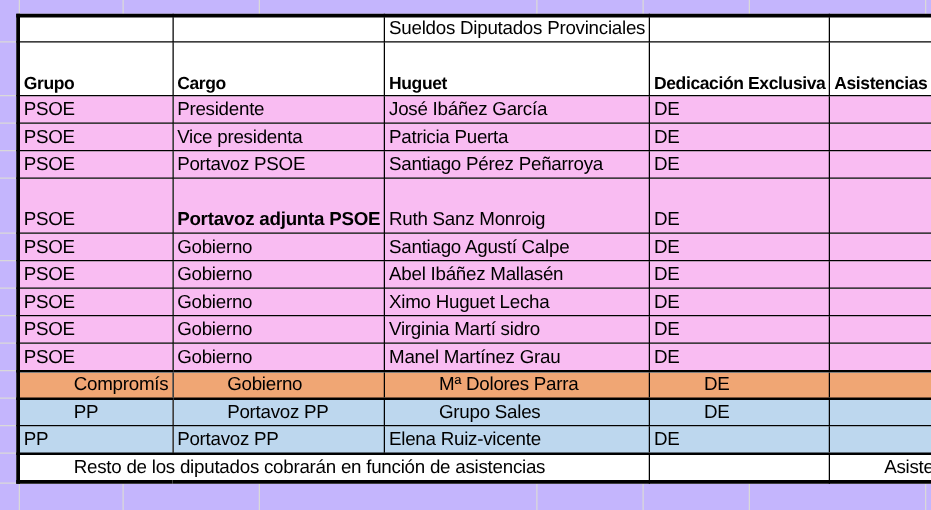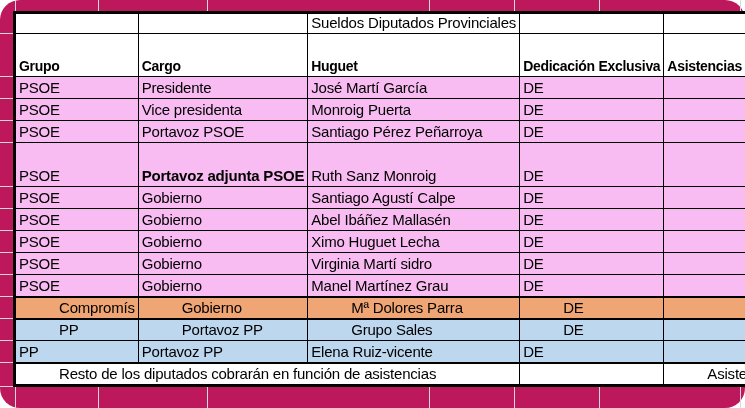--- a/index.html
+++ b/index.html
@@ -7,7 +7,7 @@
     width:745px;height:408px;overflow:hidden;background:#ffffff;
     font-family:"Liberation Sans",sans-serif;
   }
-  .sheet{position:relative;width:745px;height:408px;background:#be185d;border-radius:20px;}
+  .sheet{position:relative;width:745px;height:408px;background:#c4b5fd;}
   
   .gv{position:absolute;top:0;width:1px;height:408px;background:#d9d9d9;}
   .gh{position:absolute;left:0;height:1px;width:745px;background:#d9d9d9;}

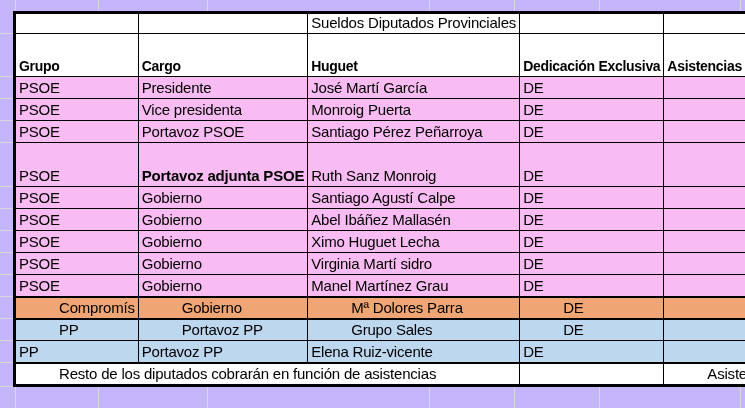--- a/index.html
+++ b/index.html
@@ -95,7 +95,7 @@
     <tr class="row-s" style="background-color: rgb(249, 188, 242);">
       <td>PSOE</td>
       <td>Presidente</td>
-      <td>José Martí García</td>
+      <td>José Ibáñez García</td>
       <td>DE</td>
       <td></td>
       <td class="num">68.089,56 €</td>

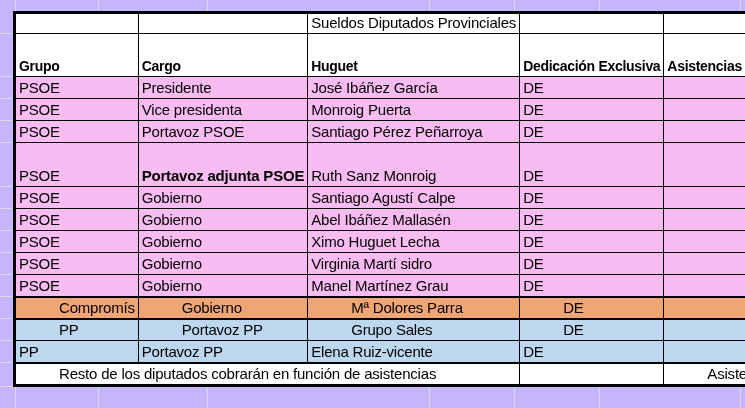--- a/index.html
+++ b/index.html
@@ -103,7 +103,7 @@
     <tr class="row-s" style="background-color: rgb(249, 188, 242);">
       <td>PSOE</td>
       <td>Vice presidenta</td>
-      <td>Monroig Puerta</td>
+      <td>Patricia Puerta</td>
       <td>DE</td>
       <td></td>
       <td class="num">59.578,40 €</td>

